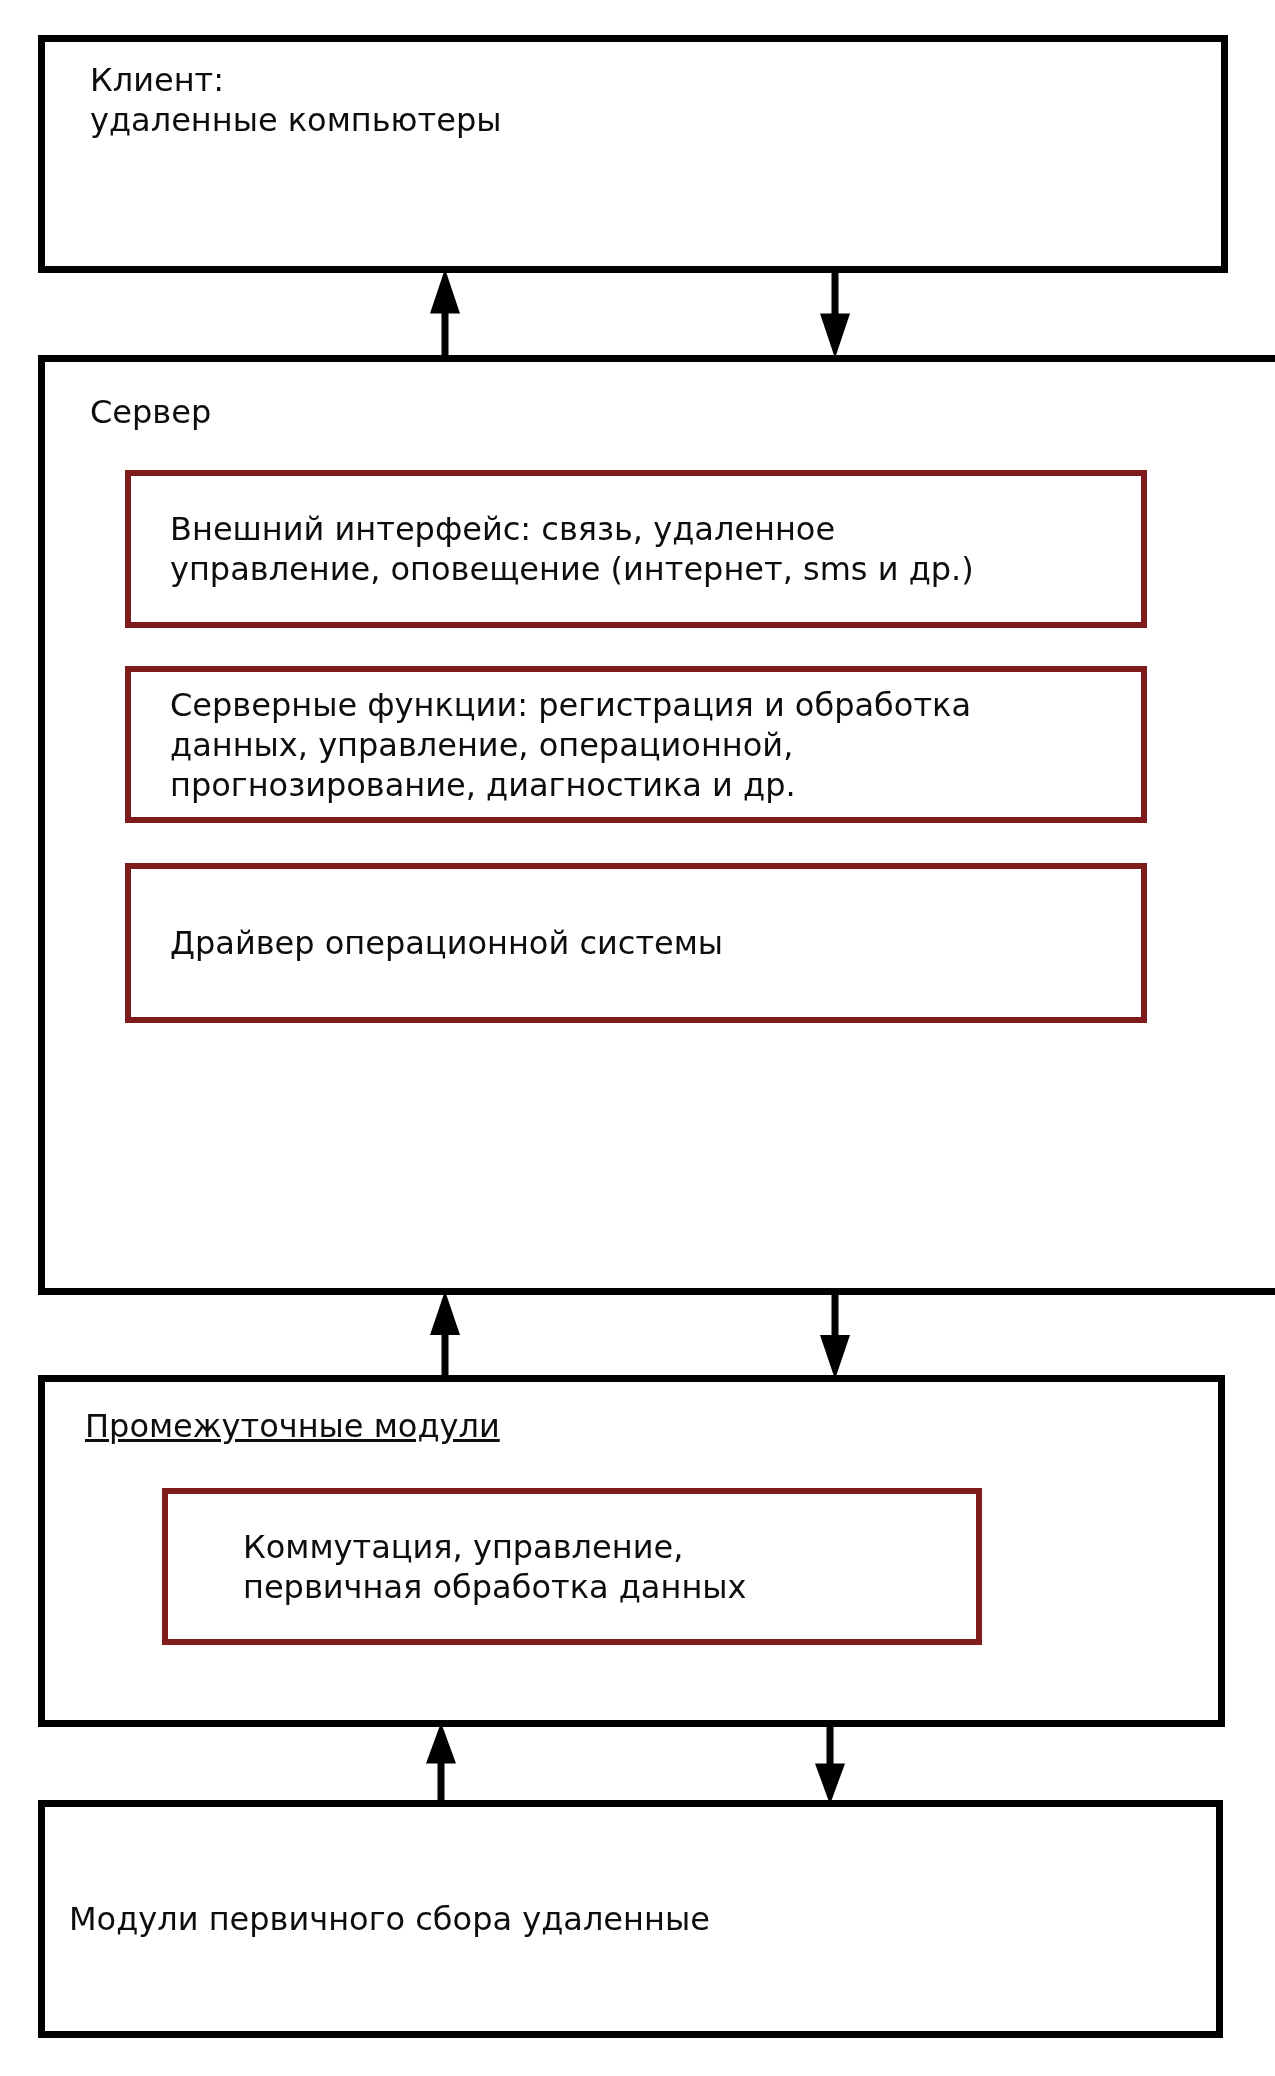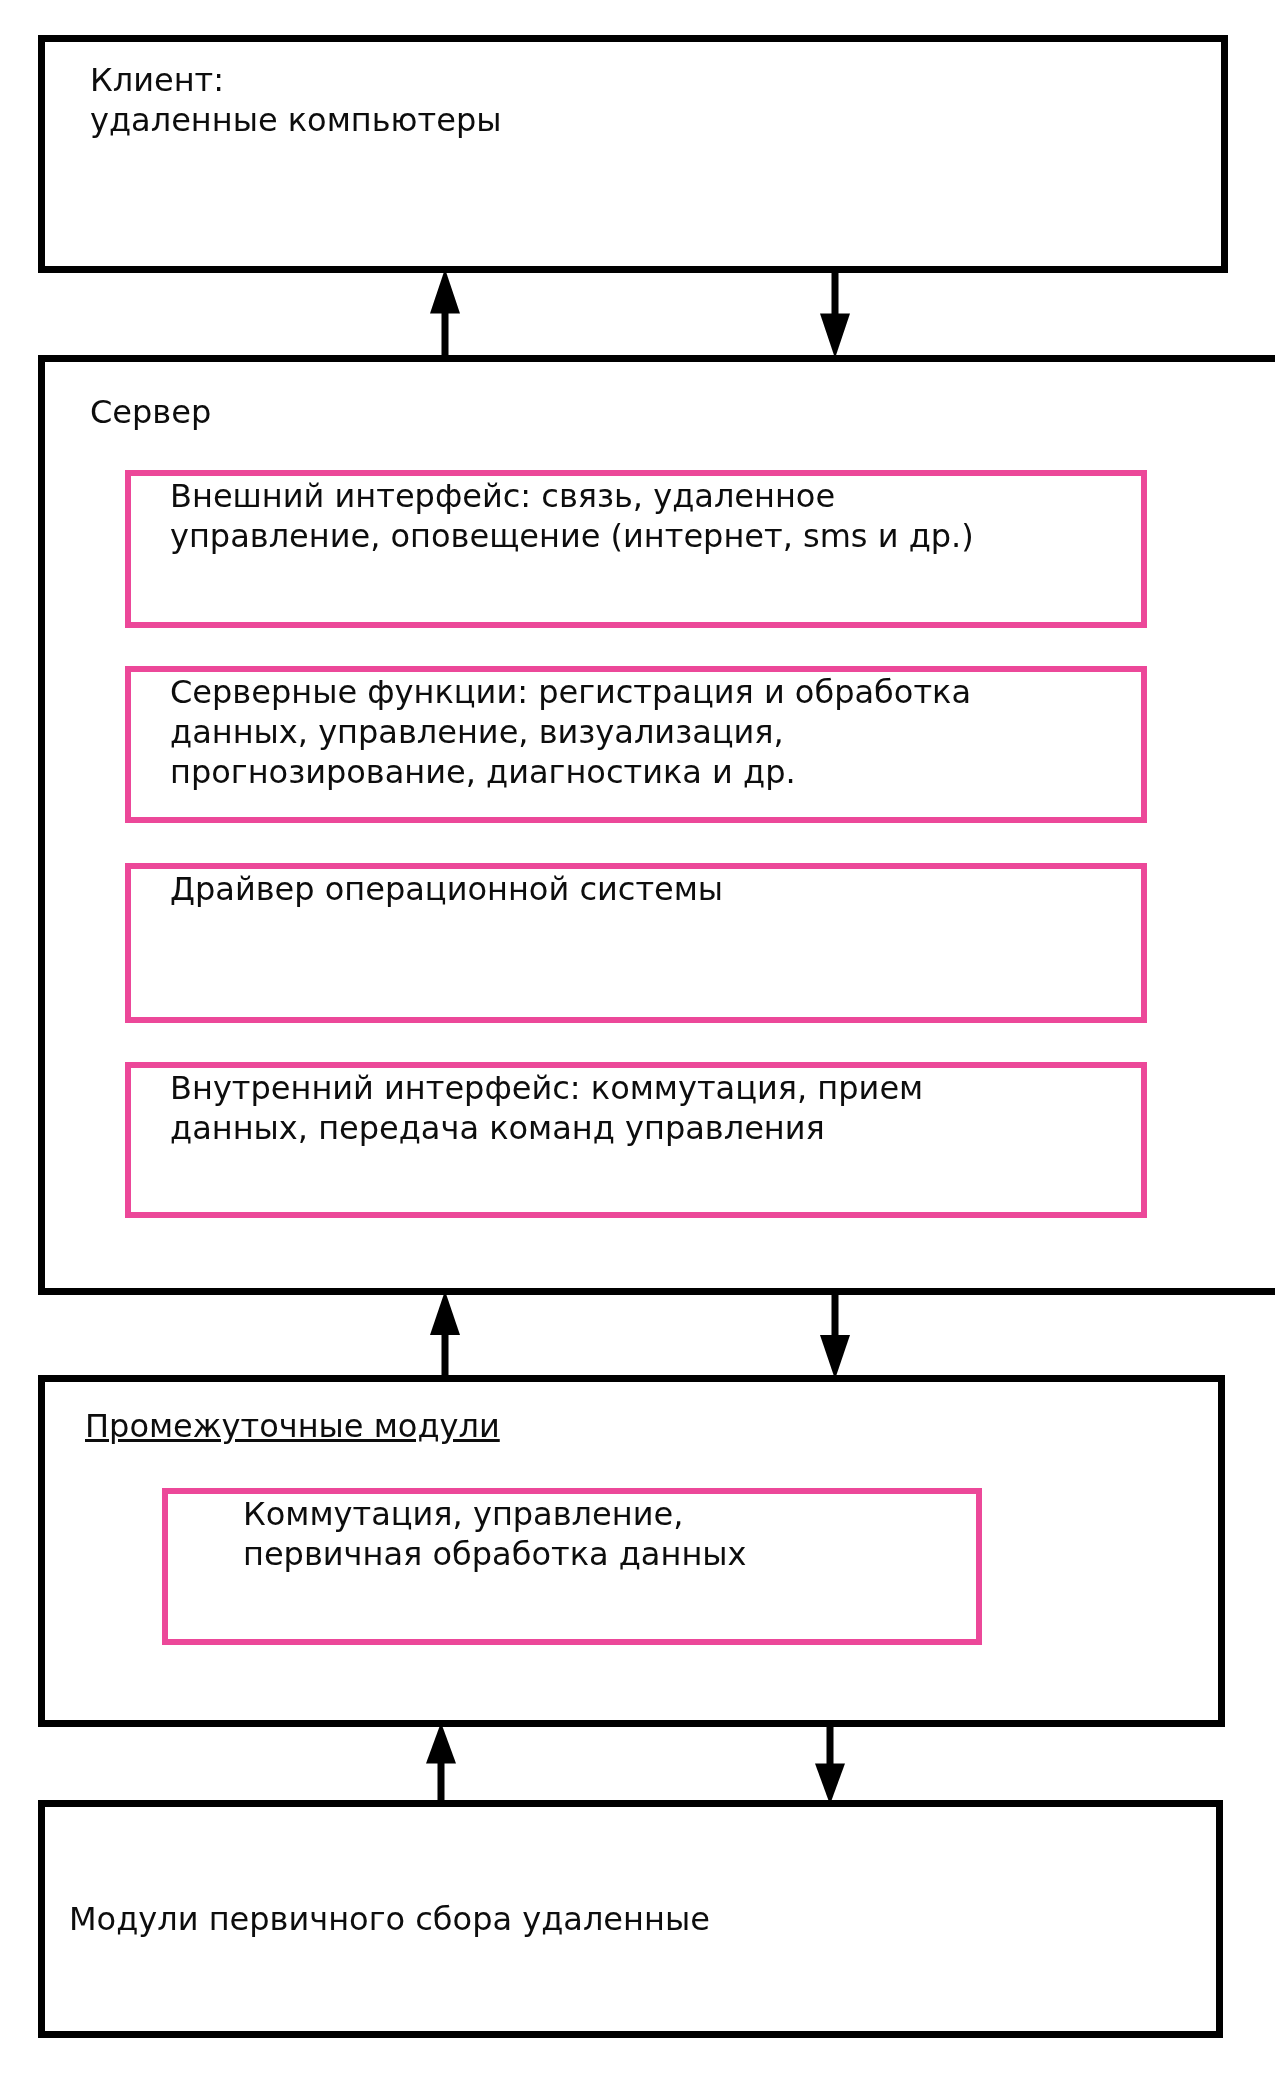--- a/index.html
+++ b/index.html
@@ -36,12 +36,12 @@
 
   .inner-box {
     position: absolute;
-    border: 6px solid #ec4899;
+    border: 6px solid #7f1d1d;
     box-sizing: border-box;
     background: #ffffff;
     display: flex;
     flex-direction: column;
-    justify-content: flex-start;
+    justify-content: center;
     padding-left: 24px;
   }
   .srv-mod   { left: 80px;  width: 1022px; }

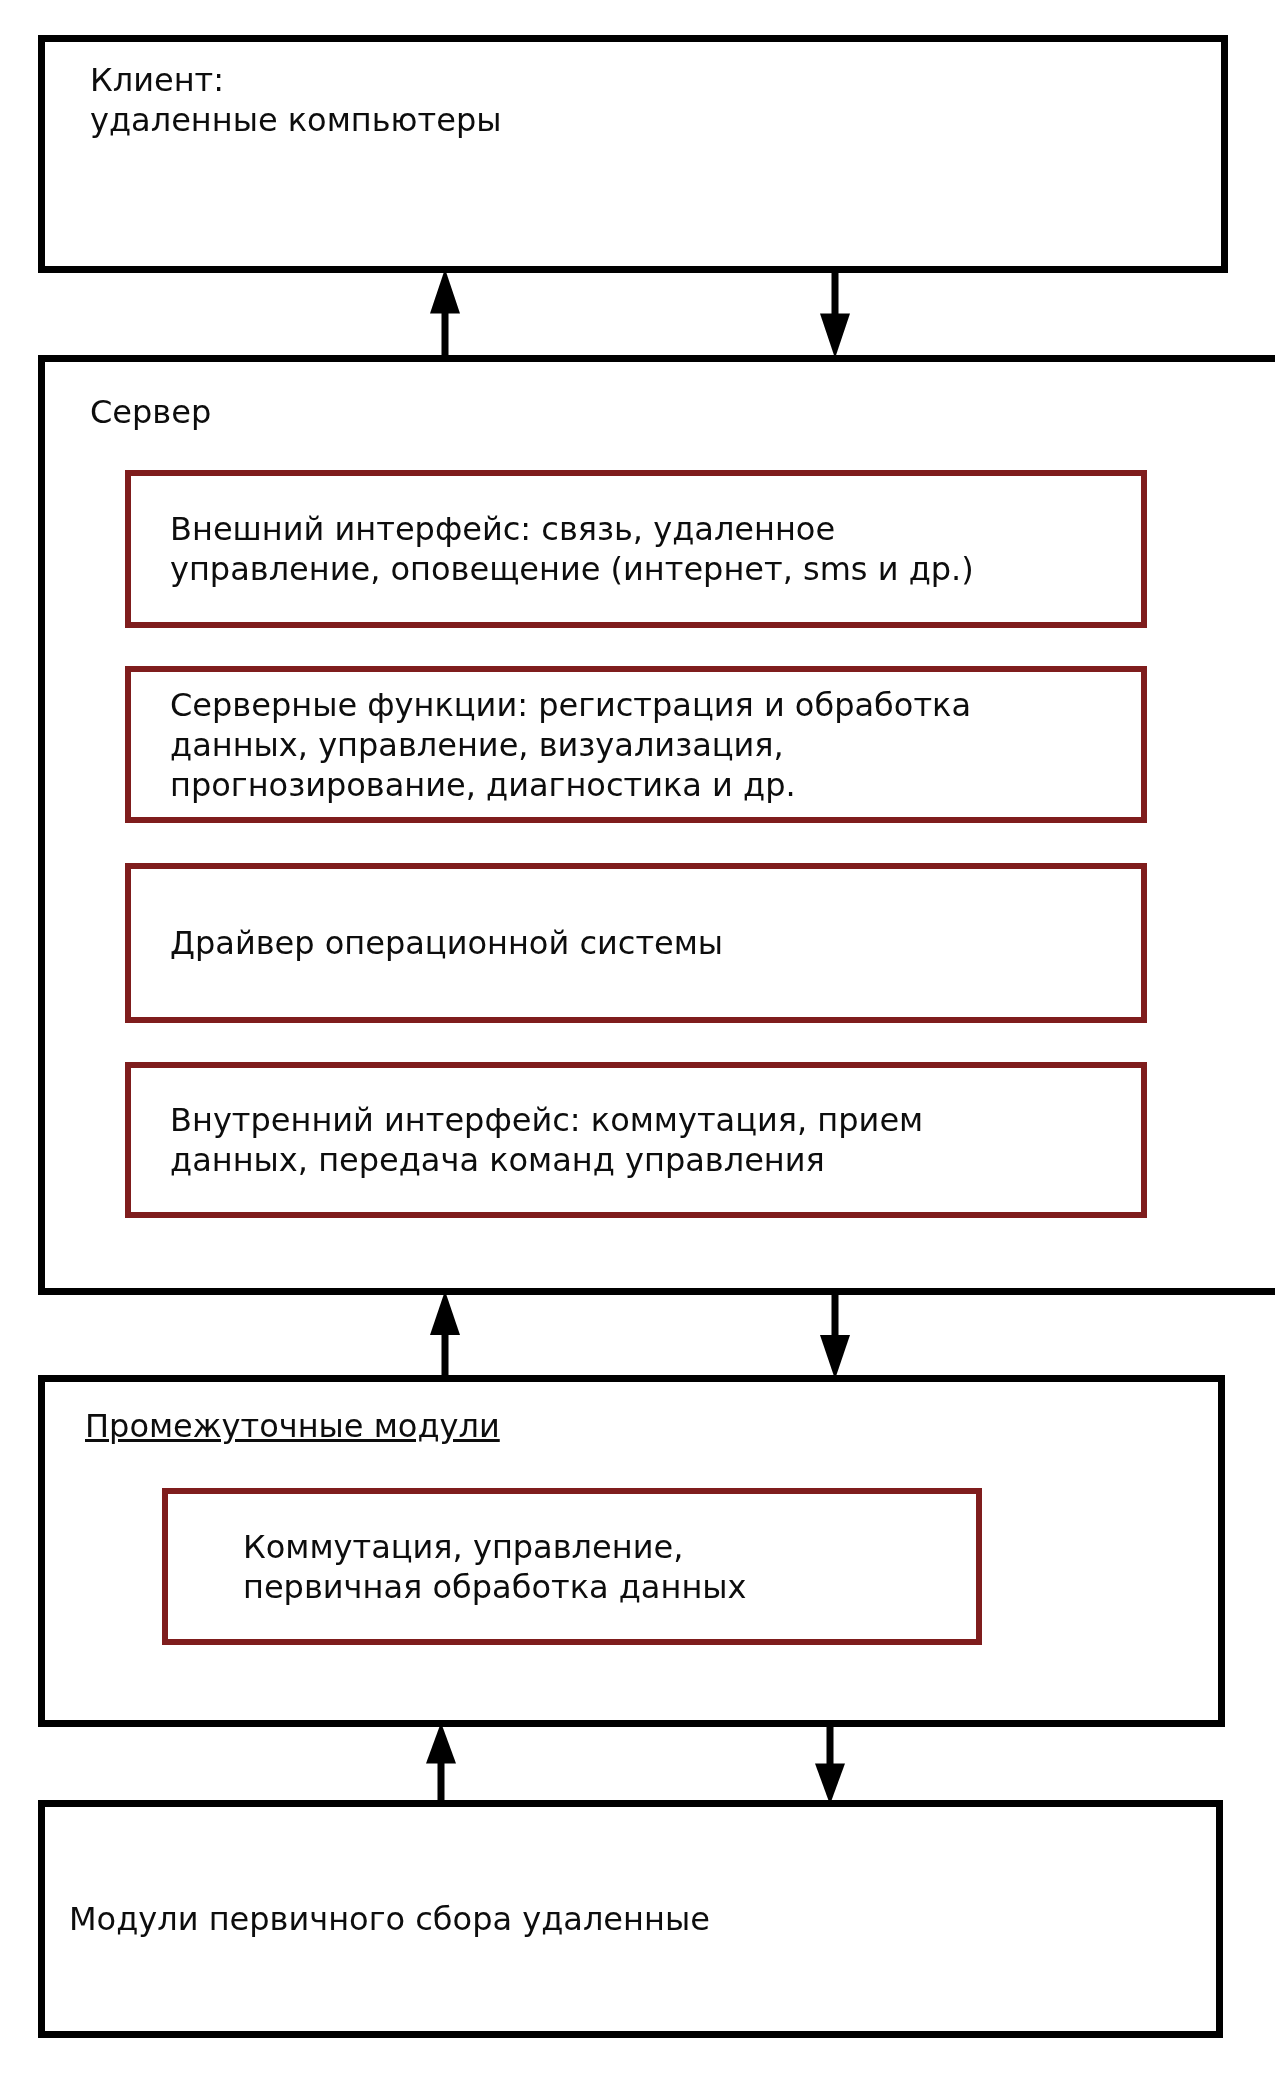--- a/index.html
+++ b/index.html
@@ -90,7 +90,7 @@
     </div>
     <div class="inner-box srv-mod srv-mod-1">
       <div class="multiline">Серверные функции: регистрация и обработка
-данных, управление, визуализация,
+данных, управление, операционной,
 прогнозирование, диагностика и др.</div>
     </div>
     <div class="inner-box srv-mod srv-mod-2">

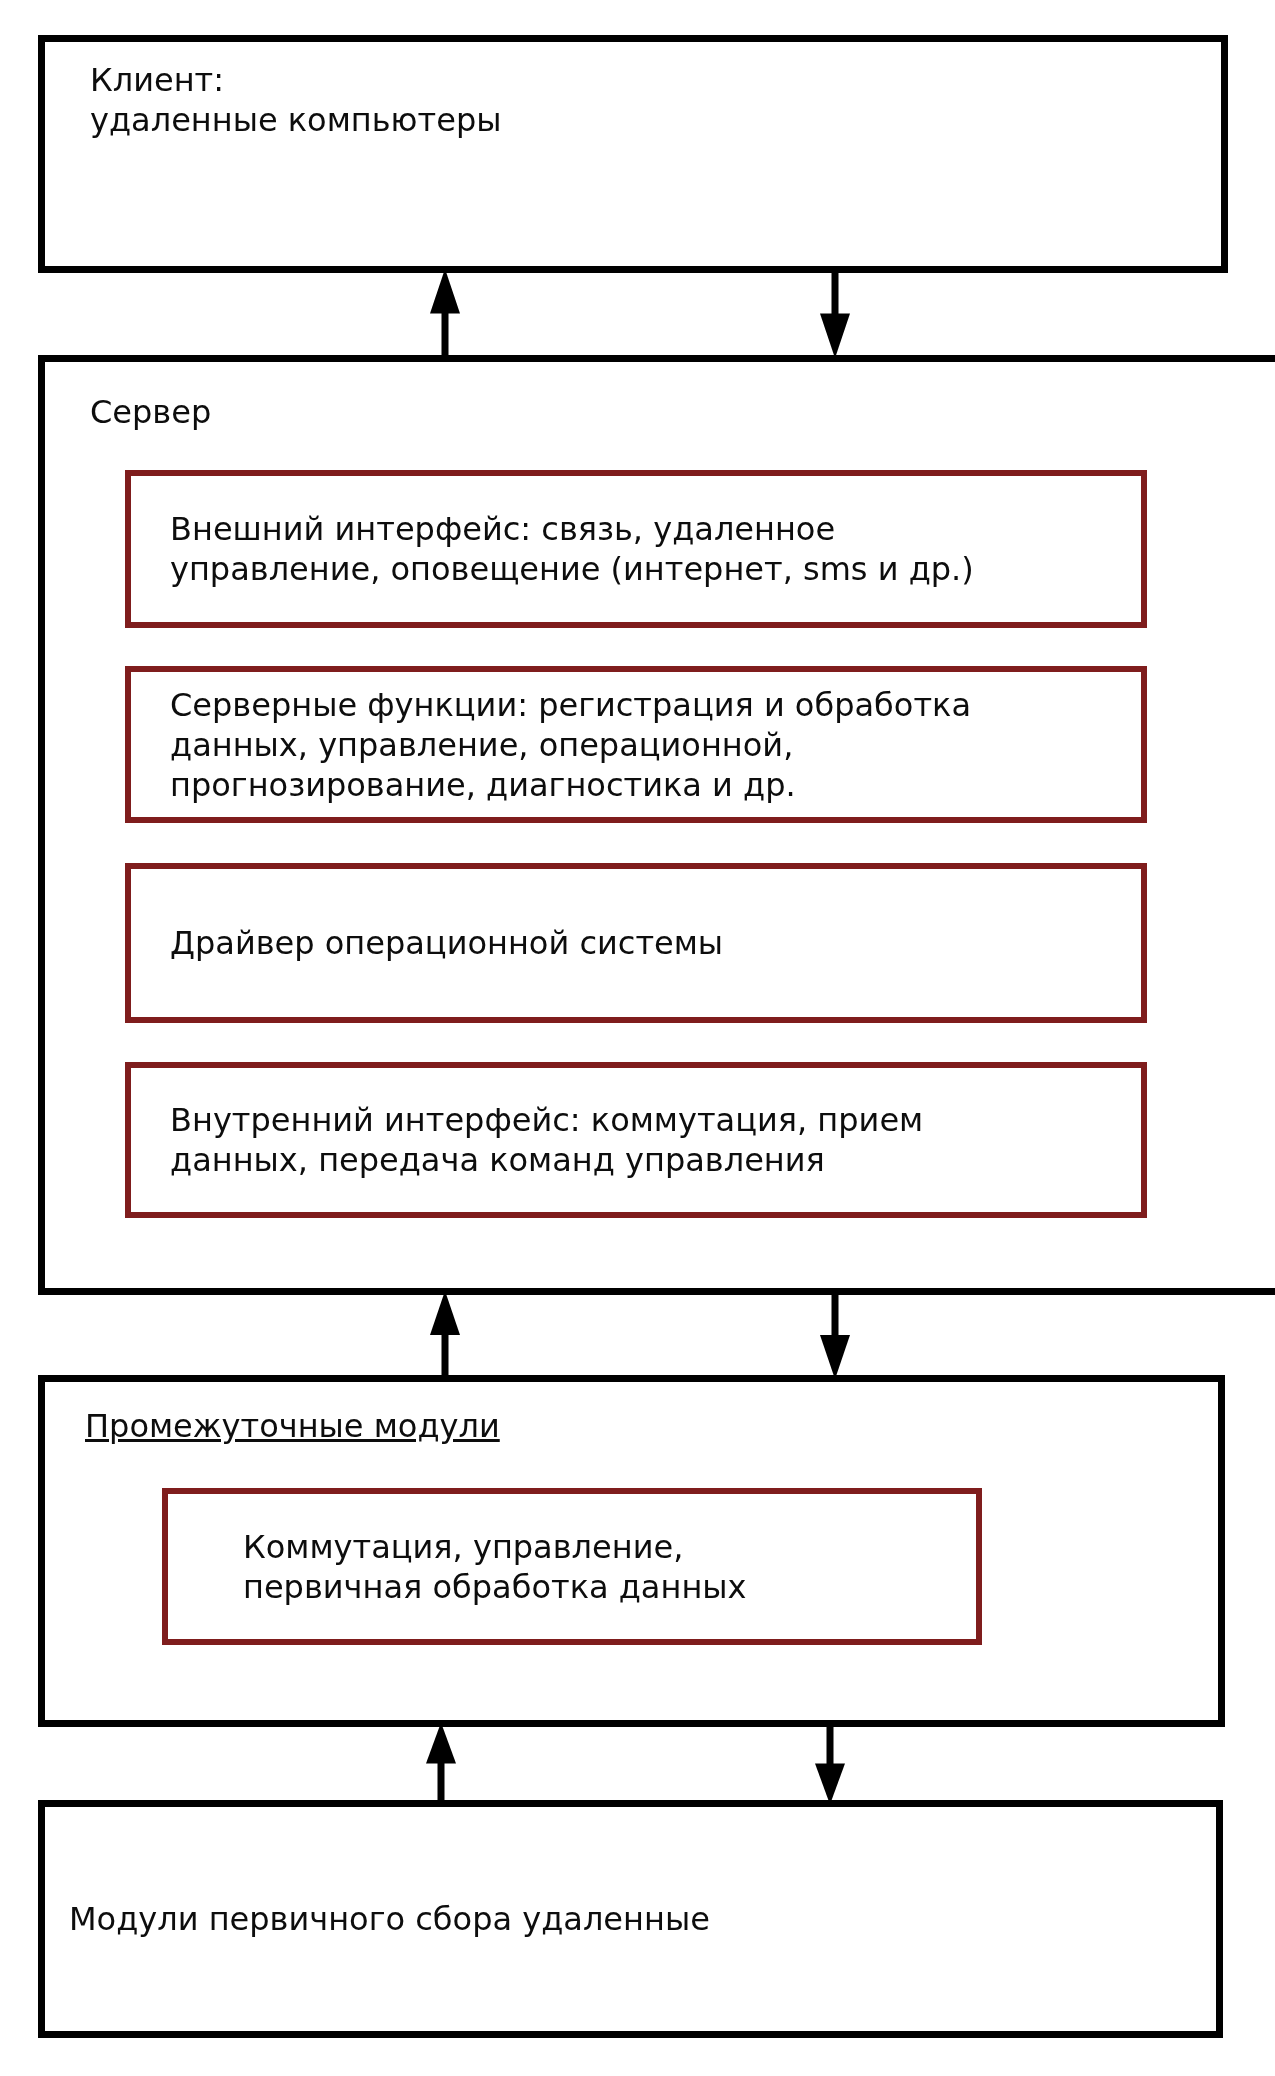--- a/index.html
+++ b/index.html
@@ -96,10 +96,6 @@
     <div class="inner-box srv-mod srv-mod-2">
       <div class="multiline">Драйвер операционной системы</div>
     </div>
-    <div class="inner-box srv-mod srv-mod-3">
-      <div class="multiline">Внутренний интерфейс: коммутация, прием
-данных, передача команд управления</div>
-    </div>
   </div>
 
   <div class="arrow" style="left:427px; top:1288px; height:94px;">

